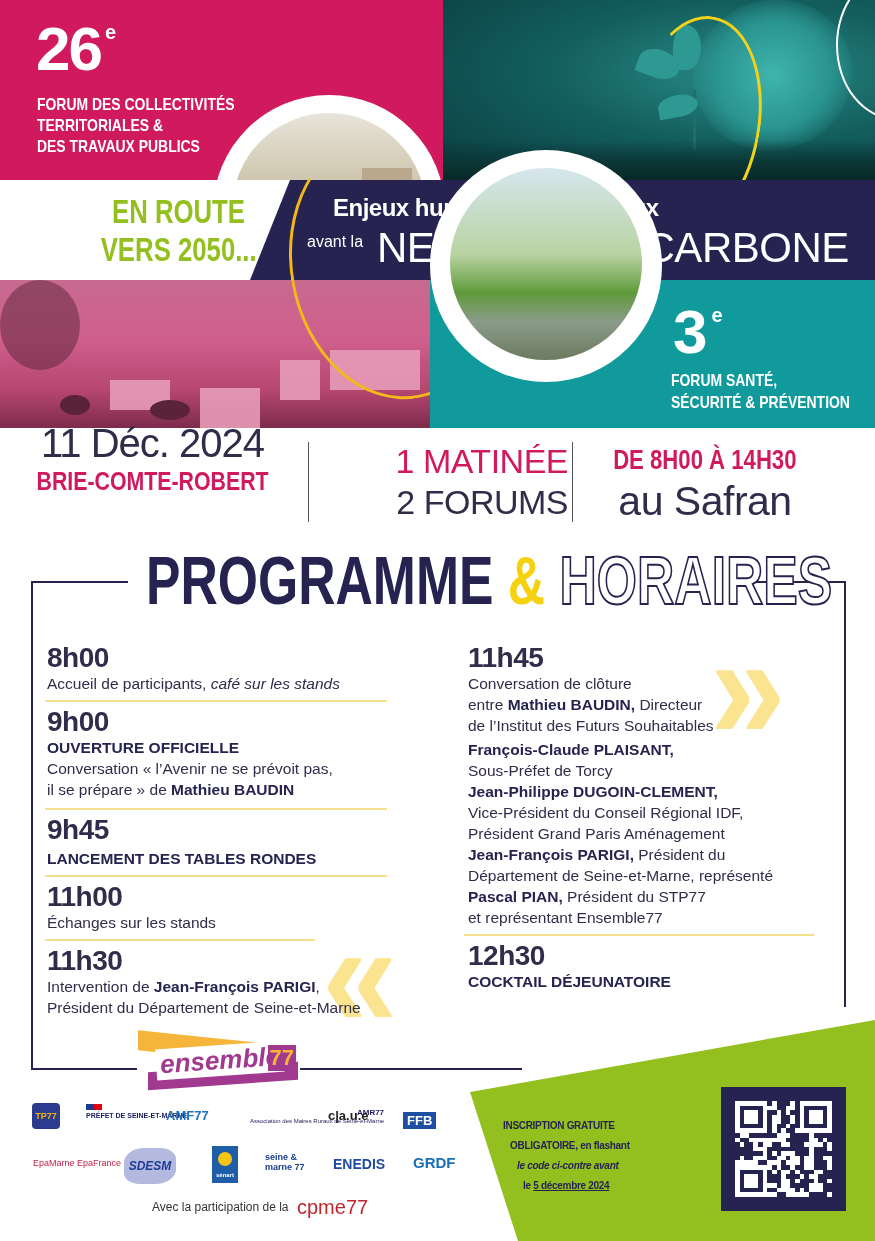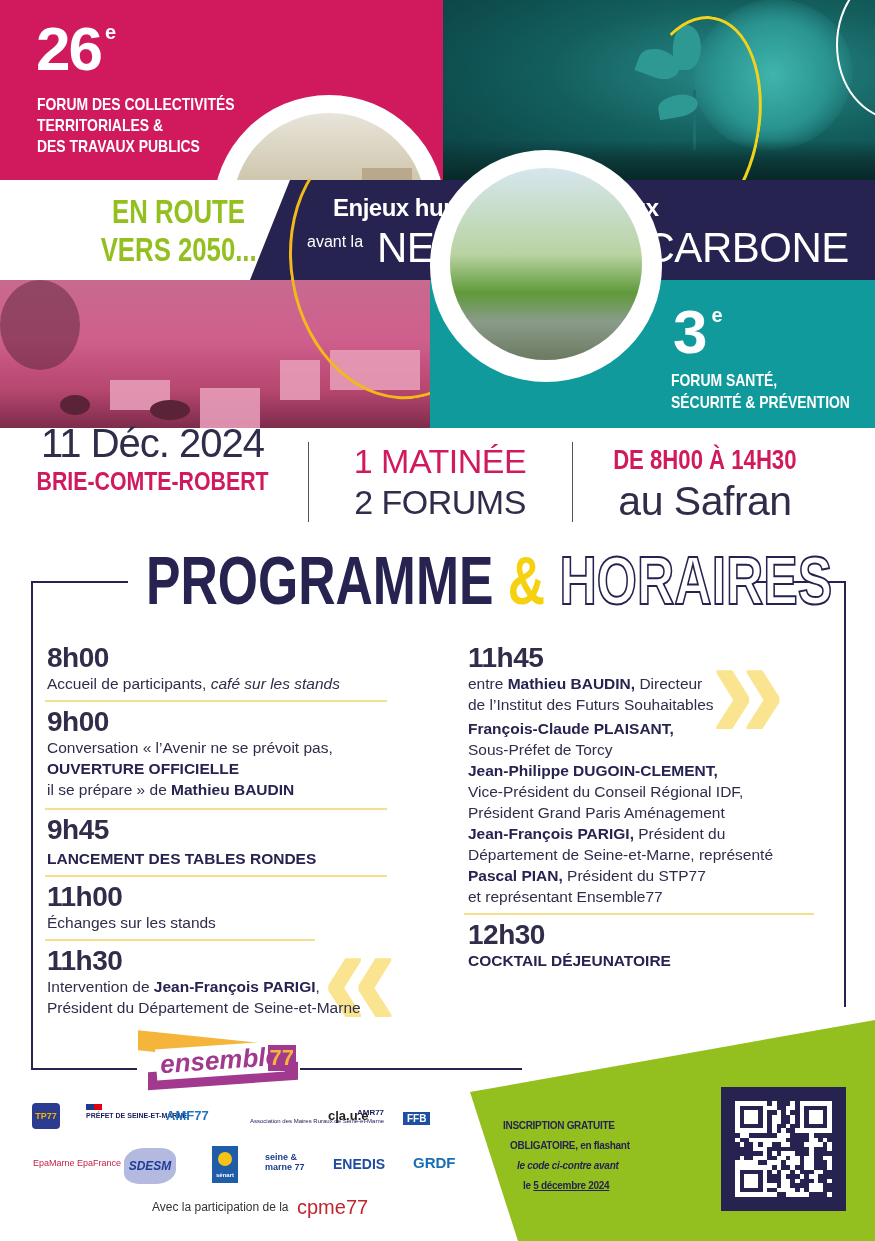--- a/index.html
+++ b/index.html
@@ -66,7 +66,7 @@
   .info-date .l1 { font-size: 40px; color: #2f2d4a; font-weight: normal; line-height: 46px; letter-spacing: -1px; }
   .info-date .l2 { font-size: 26px; color: #d11a5d; font-weight: bold; line-height: 30px; transform: scaleX(0.82); display: inline-block; white-space: nowrap; }
   .divider-v { width: 1px; background: #555; }
-  .info-mid { left: 312px; top: 440px; width: 256px; text-align: center; }
+  .info-mid { left: 312px; top: 440px; width: 256px; text-align: right; }
   .info-mid .l1 { font-size: 34px; color: #d11a5d; line-height: 42px; letter-spacing: -0.5px; }
   .info-mid .l2 { font-size: 34px; color: #2f2d4a; line-height: 40px; letter-spacing: -0.5px; }
   .info-right { left: 575px; top: 440px; width: 260px; text-align: center; }

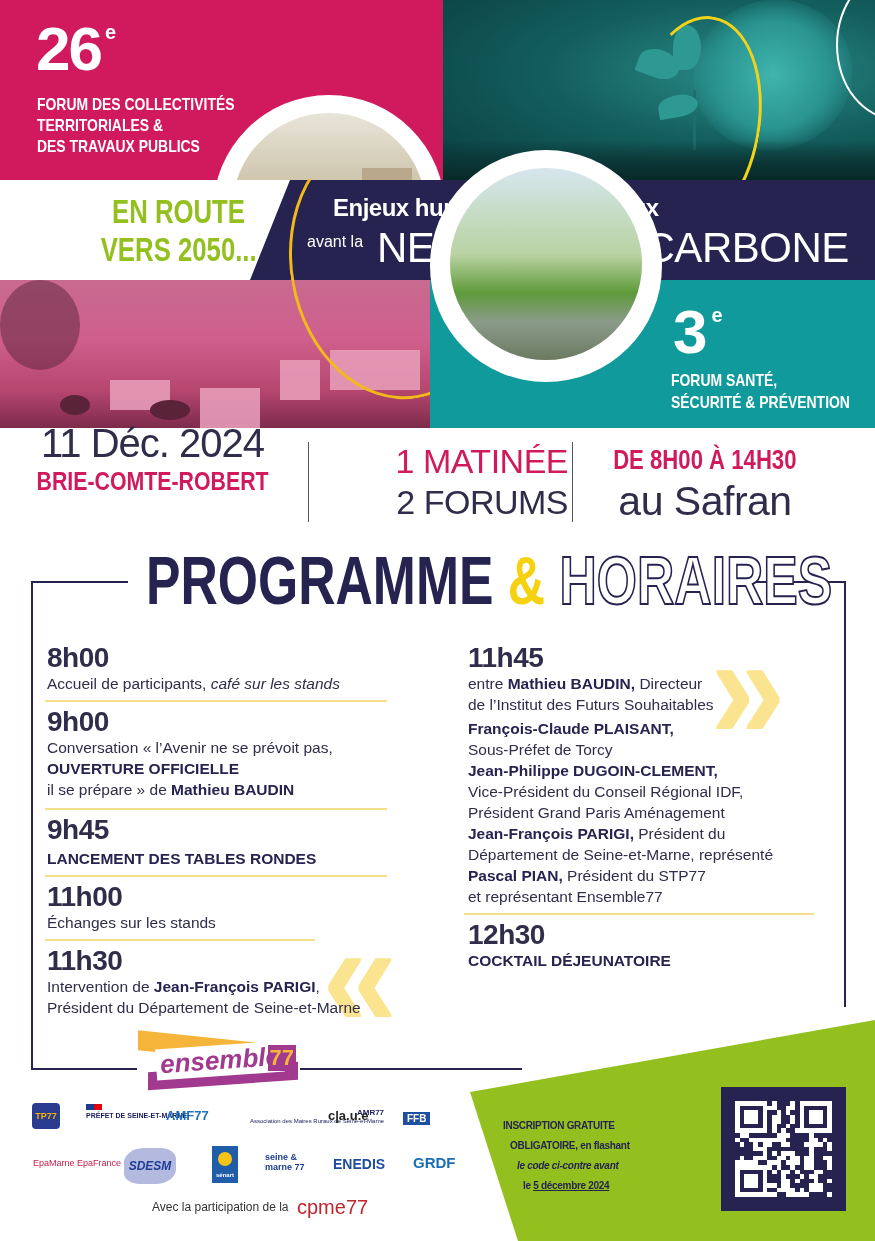--- a/index.html
+++ b/index.html
@@ -239,6 +239,7 @@
 <div class="abs col col-right">
   <div class="slot">
     <div class="time">11h45</div>
+    <div class="line">Conversation de clôture</div>
     <div class="line"><span>entre </span><span class="b">Mathieu BAUDIN,</span><span> Directeur</span></div>
     <div class="line">de l’Institut des Futurs Souhaitables</div>
     <div class="line b" style="margin-top:3px;">François-Claude PLAISANT,</div>

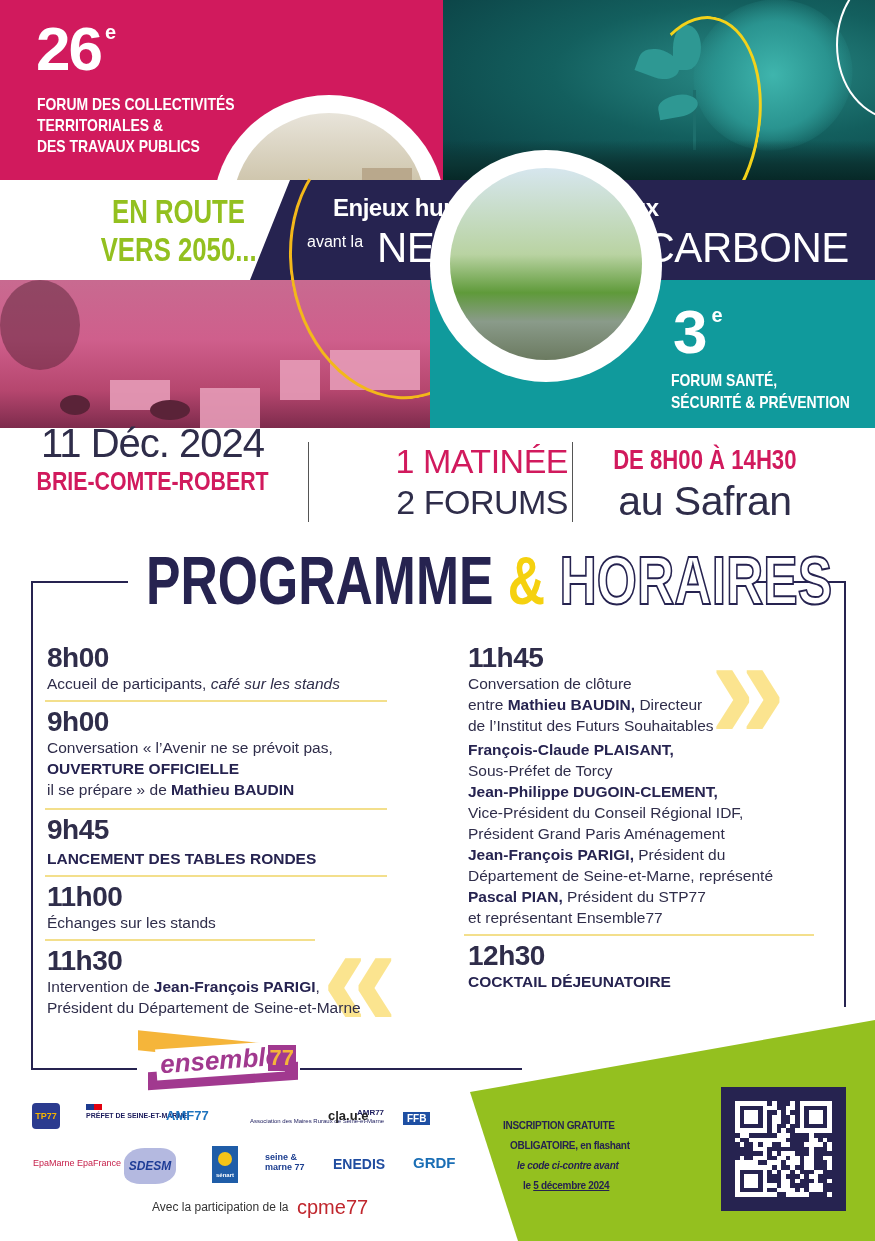--- a/index.html
+++ b/index.html
@@ -214,8 +214,8 @@
   </div>
   <div class="slot">
     <div class="time">9h00</div>
+    <div class="line head">OUVERTURE OFFICIELLE</div>
     <div class="line">Conversation « l’Avenir ne se prévoit pas,</div>
-    <div class="line head">OUVERTURE OFFICIELLE</div>
     <div class="line"><span>il se prépare » de </span><span class="b">Mathieu BAUDIN</span></div>
     <div class="sep" style="margin-top:8px;"></div>
   </div>

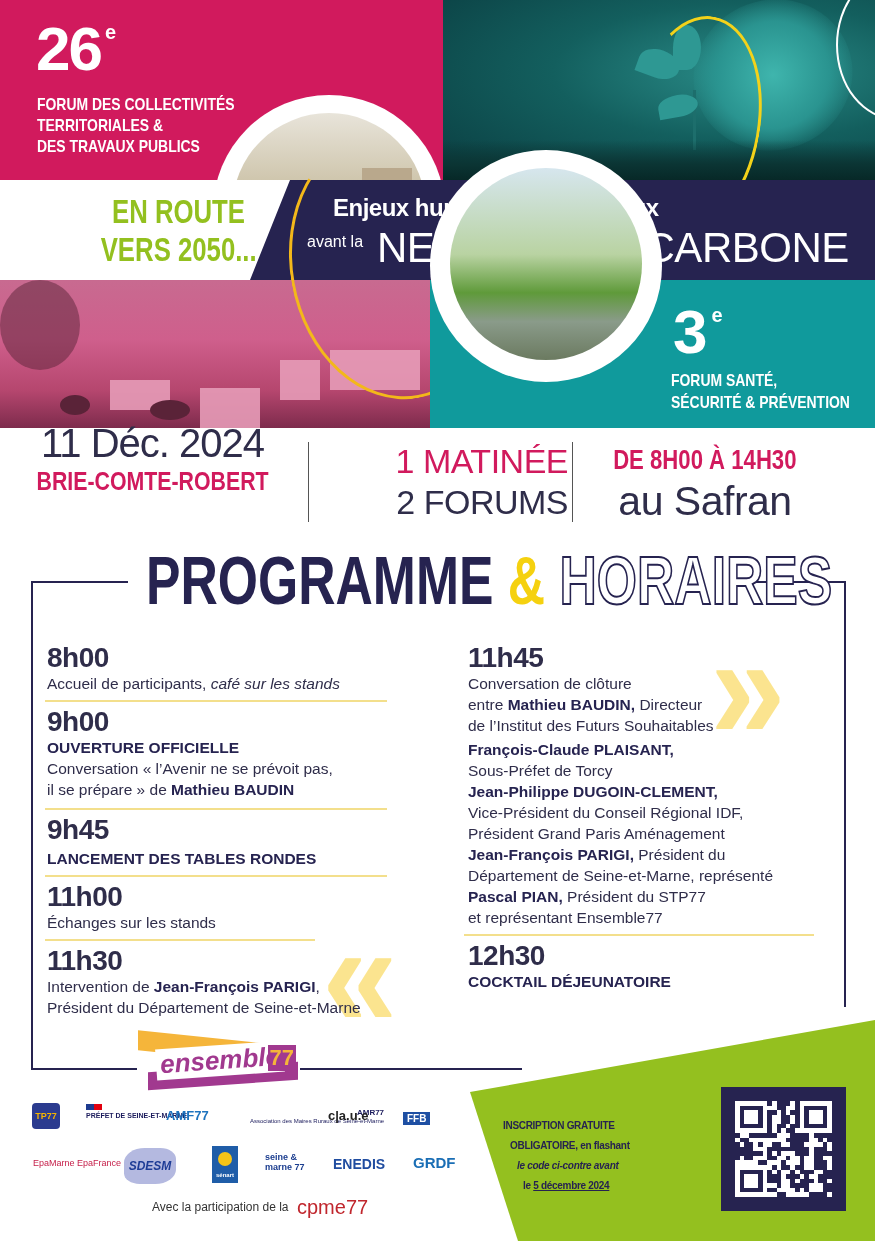--- a/index.html
+++ b/index.html
@@ -730,7 +730,7 @@
   <div style="font-weight:normal;font-size:6px;">Association des Maires Ruraux de Seine-et-Marne</div>
 </div>
 <div class="logo" style="left:328px;top:1108px;color:#222;font-size:13px;">c|a.u.e</div>
-<div class="logo" style="left:403px;top:1112px;color:#fff;background:#1e4fa3;font-size:10px;padding:1px 4px;">FFB</div>
+<div class="logo" style="left:403px;top:1112px;color:#fff;background:#1e4fa3;font-size:13px;padding:1px 4px;">FFB</div>
 
 <div class="logo" style="left:33px;top:1158px;color:#c6214b;font-size:9px;font-weight:normal;">EpaMarne EpaFrance</div>
 <div class="logo" style="left:124px;top:1148px;width:52px;height:36px;background:#b4b9e0;border-radius:40% 30% 40% 30%;color:#1e3c96;font-size:12px;line-height:36px;text-align:center;font-style:italic;">SDESM</div>

